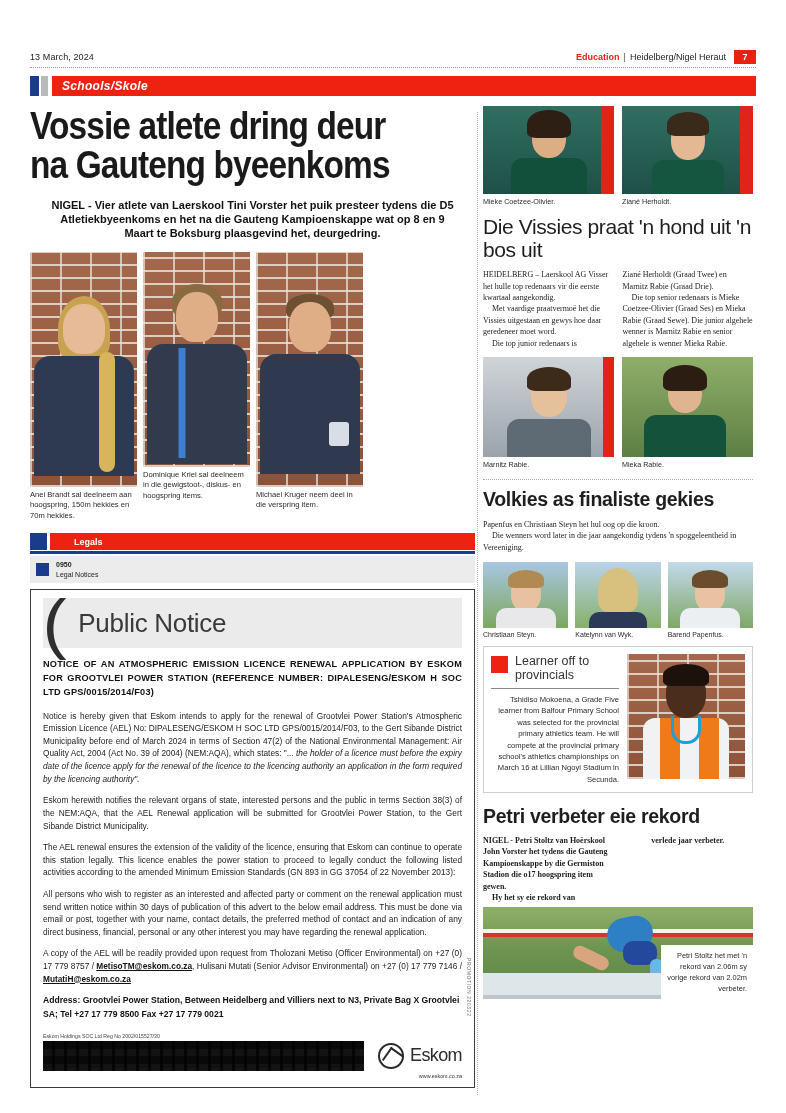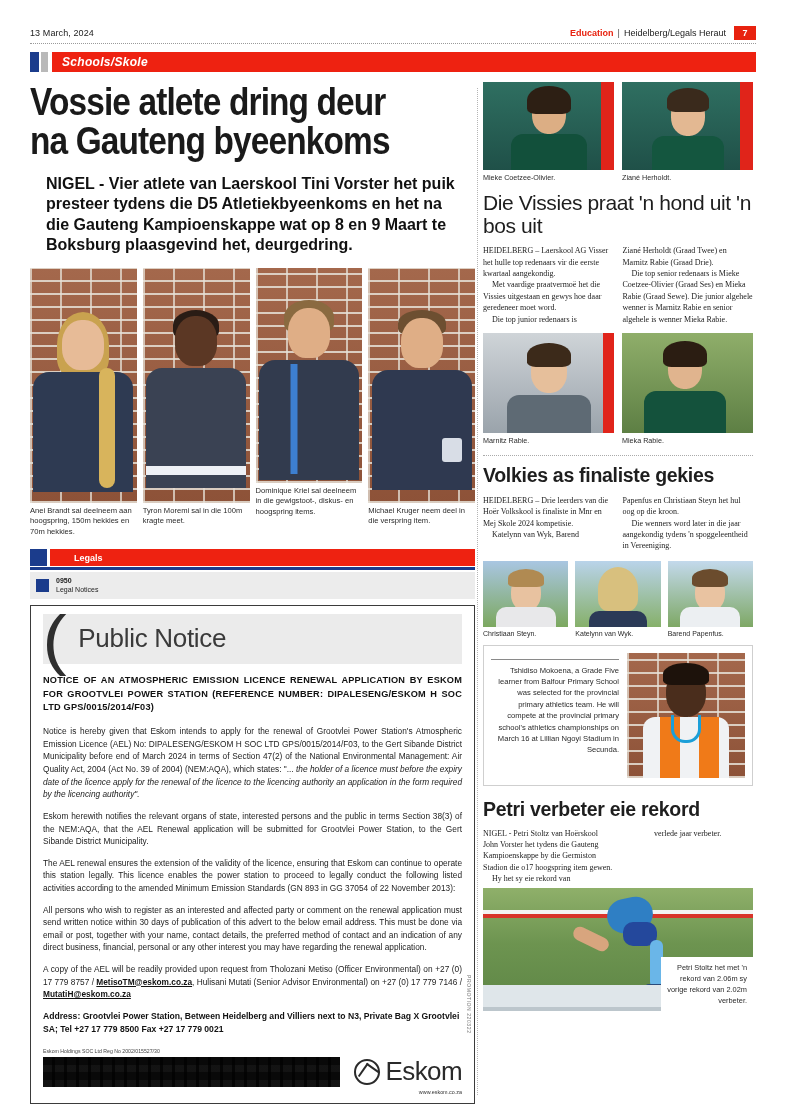--- a/index.html
+++ b/index.html
@@ -12,7 +12,7 @@
     position: relative;
     overflow: hidden;
   }
-  .page { position:absolute; inset:0; padding: 26px 30px 10px 30px; }
+  .page { position:absolute; inset:0; padding: 26px 30px 10px 30px; margin-top: 24px; }
 
   
   .masthead { display:flex; align-items:center; justify-content:space-between;

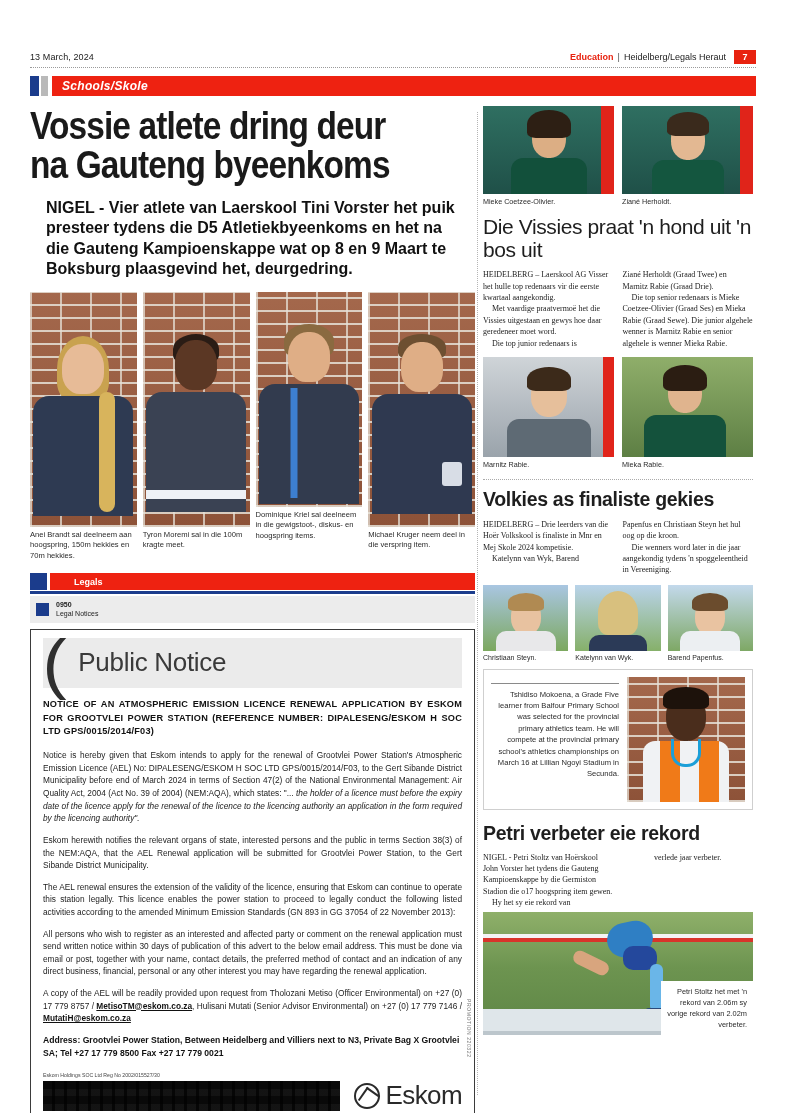--- a/index.html
+++ b/index.html
@@ -193,7 +193,7 @@
     <div class="right">
       <span class="sect">Education</span>
       <span class="sep">|</span>
-      <span class="pub">Heidelberg/Legals Heraut</span>
+      <span class="pub">Heidelberg/Nigel Heraut</span>
       <span class="pageno">7</span>
     </div>
   </div>

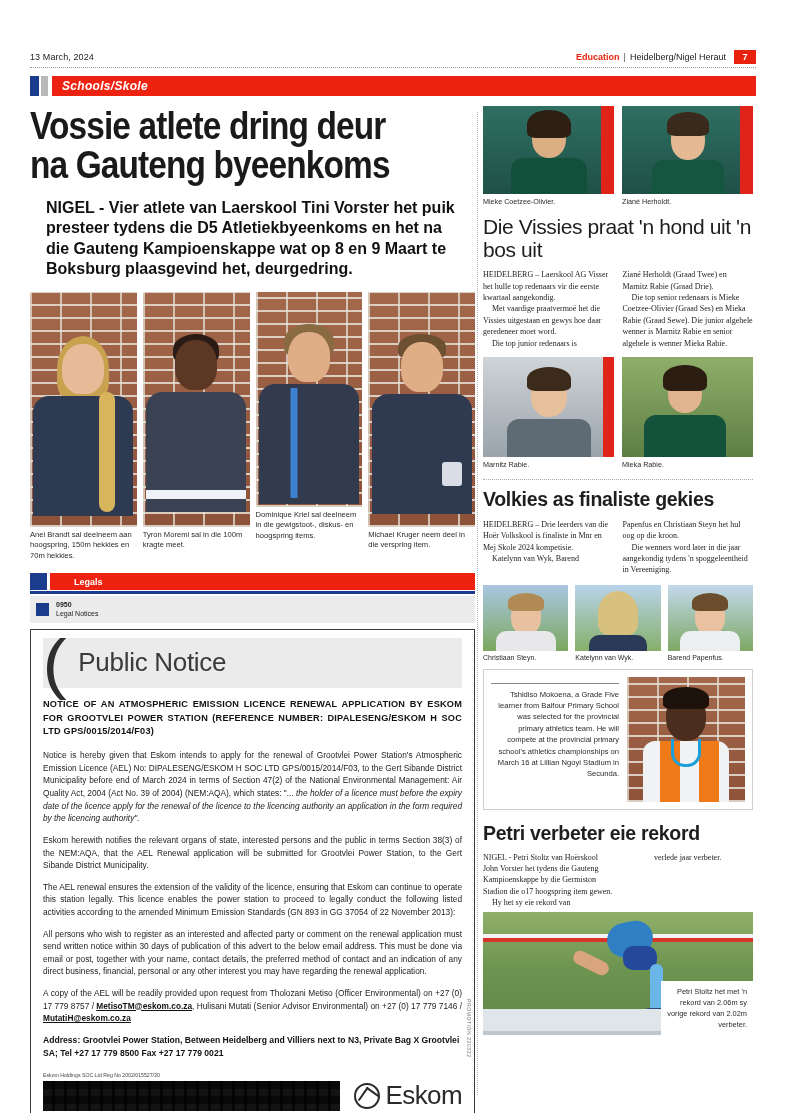--- a/index.html
+++ b/index.html
@@ -48,8 +48,8 @@
     letter-spacing:-1px; color:#1a1a1a; margin:2px 0 0 0;
     transform: scaleX(0.88); transform-origin:left center;
   }
-  .lead-intro { font-size:16px; font-weight:bold; line-height:1.28;
-                text-align:left; margin:14px 16px 12px 16px; color:#111;}
+  .lead-intro { font-size:11px; font-weight:bold; line-height:1.28;
+                text-align:center; margin:14px 16px 12px 16px; color:#111;}
 
   
   .photostrip { display:flex; gap:6px; }

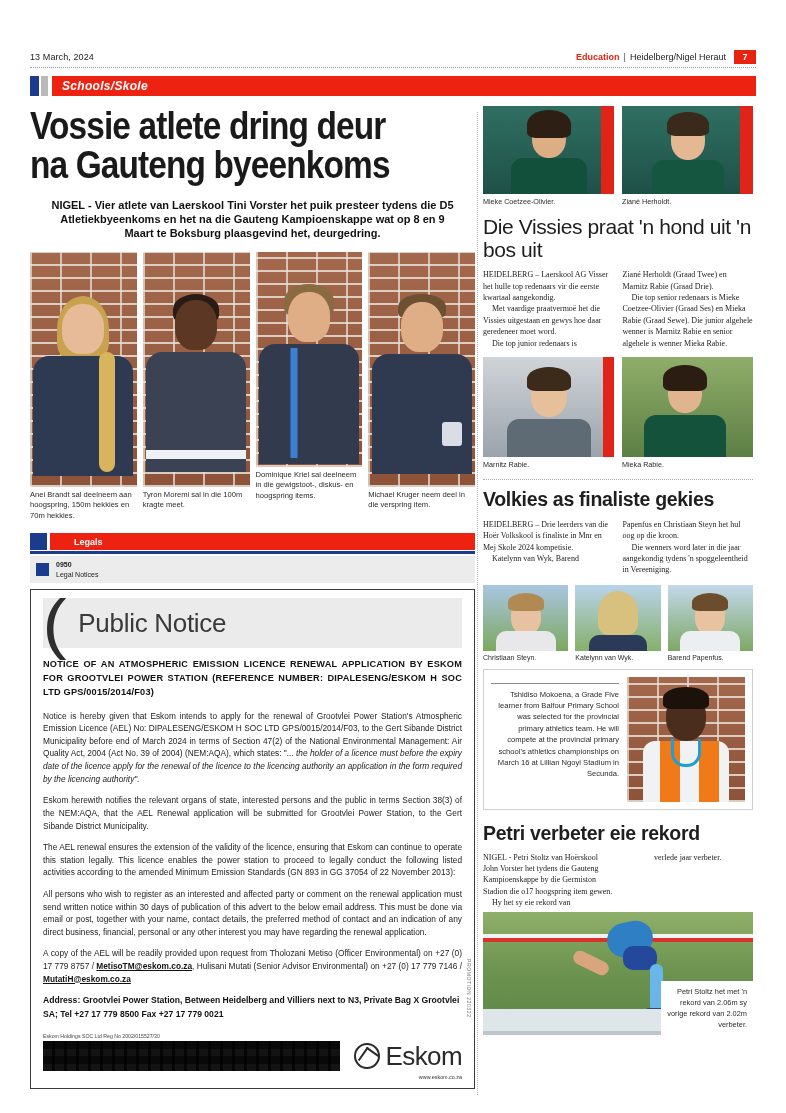--- a/index.html
+++ b/index.html
@@ -232,18 +232,6 @@
           <div class="cap">Anei Brandt sal deelneem aan hoogspring, 150m hekkies en 70m hekkies.</div>
         </div>
 
-        <div class="pcell">
-          <div class="photo">
-            <div class="brick"></div>
-            <div class="person" style="top:48px;">
-              <div class="hair" style="top:-6px;width:46px;height:30px;background:#2a1c15;"></div>
-              <div class="head" style="background:#5b3724;position:relative;"></div>
-            </div>
-            <div class="person torso" style="top:100px;background:#3a4253;"></div>
-            <div class="person" style="top:198px;width:100px;height:9px;background:#eef1f6;"></div>
-          </div>
-          <div class="cap">Tyron Moremi sal in die 100m kragte meet.</div>
-        </div>
 
         <div class="pcell short">
           <div class="photo">

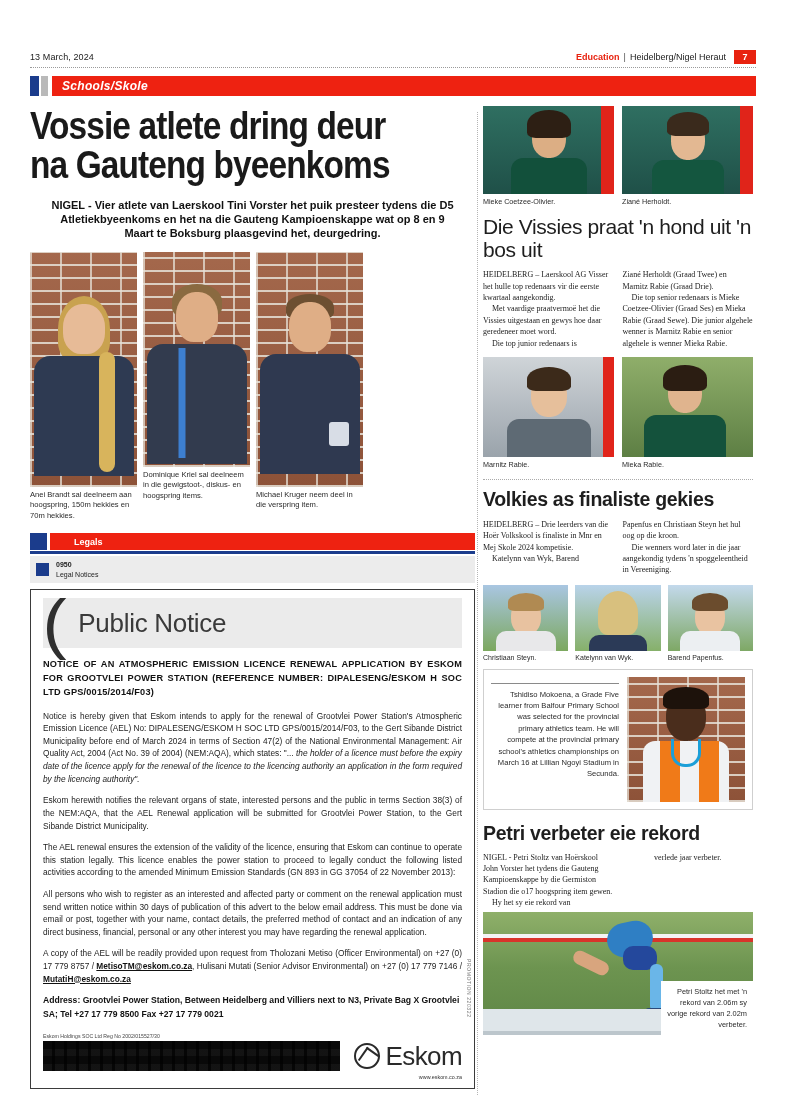--- a/index.html
+++ b/index.html
@@ -378,10 +378,6 @@
 
       <div class="serif2">
         <div class="c">
-          <p>HEIDELBERG – Drie leerders van die Hoër Volkskool is finaliste in Mnr en Mej Skole 2024 kompetisie.</p>
-          <p>Katelynn van Wyk, Barend</p>
-        </div>
-        <div class="c">
           <p>Papenfus en Christiaan Steyn het hul oog op die kroon.</p>
           <p>Die wenners word later in die jaar aangekondig tydens 'n spoggeleentheid in Vereeniging.</p>
         </div>

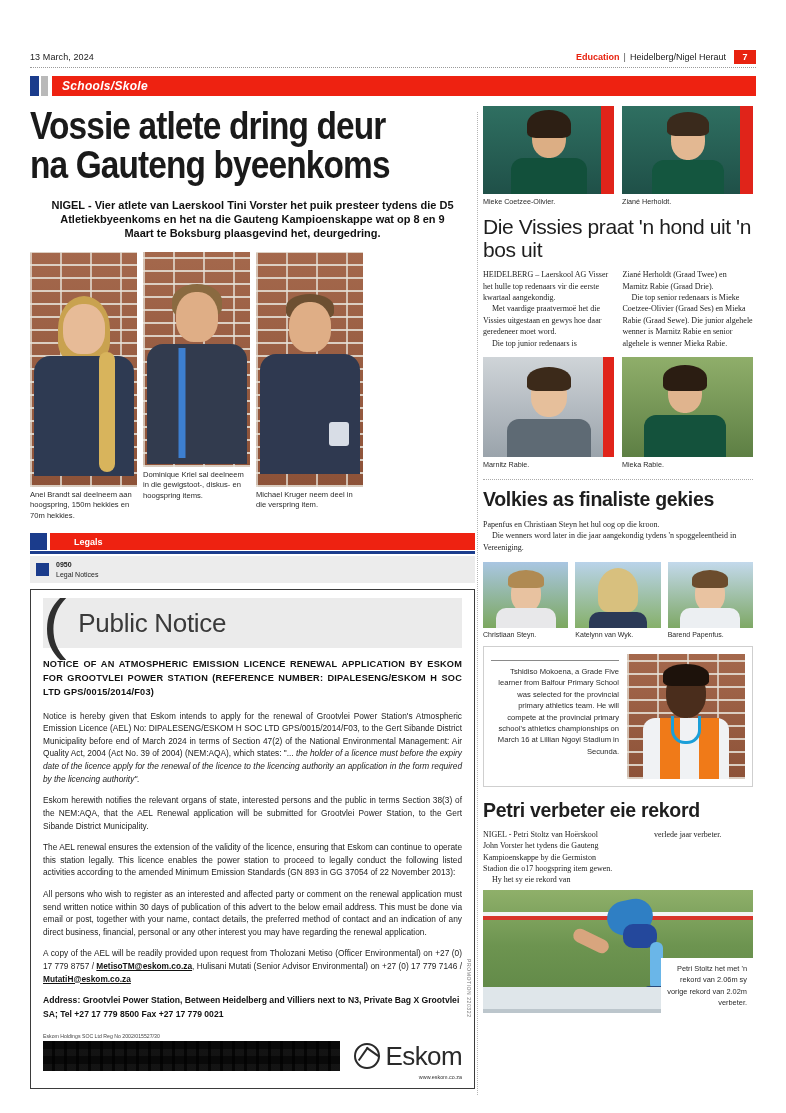--- a/index.html
+++ b/index.html
@@ -412,6 +412,10 @@
 
       <div class="lbox">
         <div class="left">
+          <div class="ltitle">
+            <div class="redsq"></div>
+            <div class="ltxt">Learner off to provincials</div>
+          </div>
           <div class="lrule"></div>
           <div class="lbody">Tshidiso Mokoena, a Grade Five learner from Balfour Primary School was selected for the provincial primary athletics team. He will compete at the provincial primary school's athletics championships on March 16 at Lillian Ngoyi Stadium in Secunda.</div>
         </div>

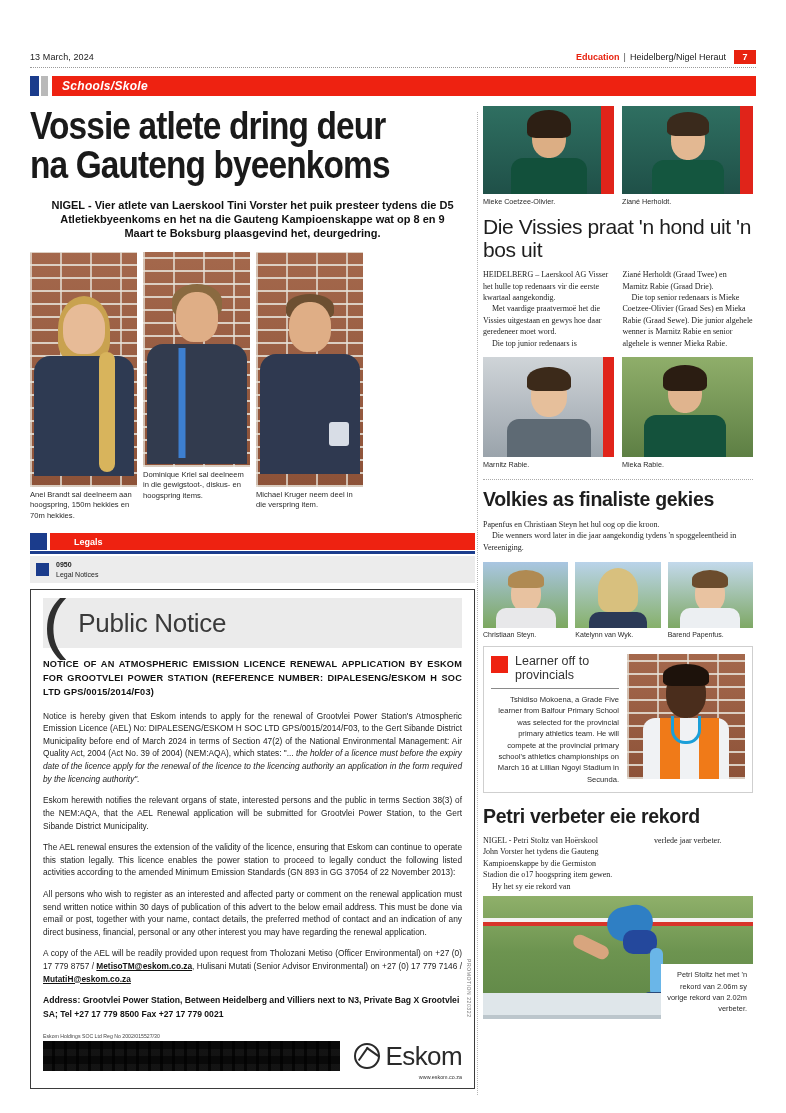--- a/index.html
+++ b/index.html
@@ -165,7 +165,7 @@
                   background:#9b5f45;}
 
   .rh3 { font-size:19.5px; color:#1e1e1e; margin:12px 0 7px 0; letter-spacing:-.3px;}
-  .petri-cols { display:flex; gap:9px; }
+  .petri-cols { display:flex; gap:9px;font-weight:bold; }
   .petri-cols .c { flex:1; font-family:"Liberation Serif", serif; font-size:8px;
                    line-height:1.42; color:#1c1c1c;}
   .petri-cols .c p { margin:0; }

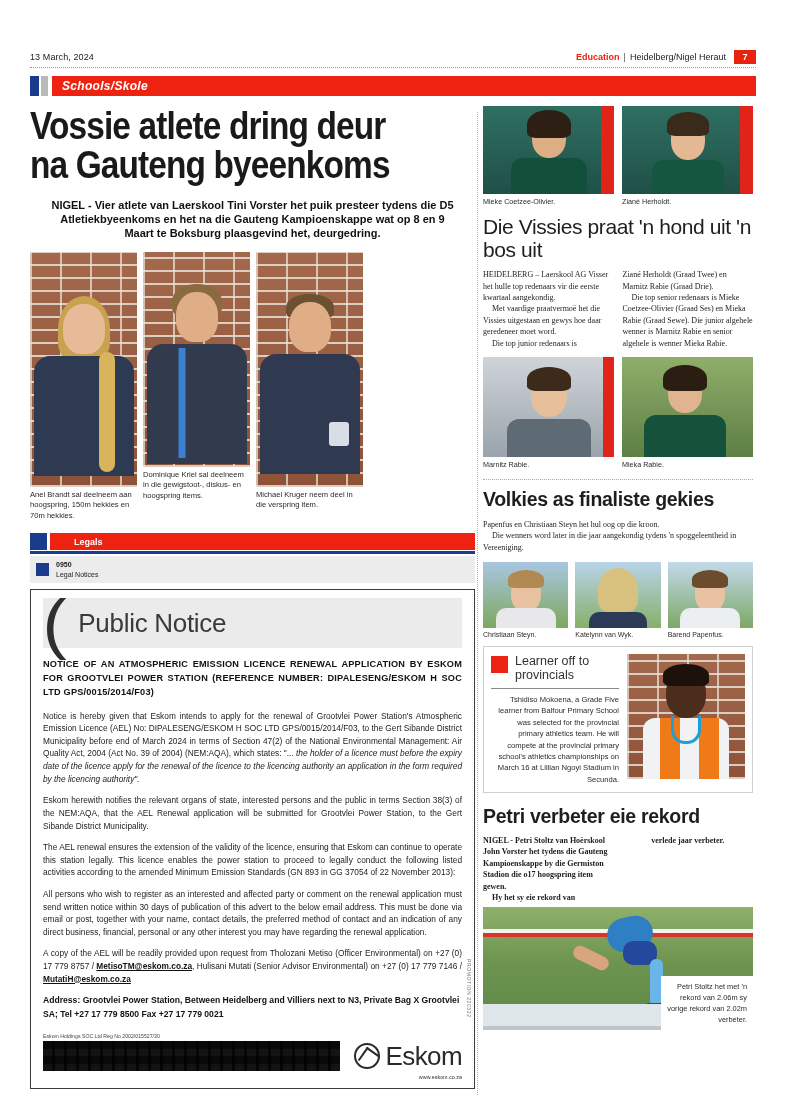--- a/index.html
+++ b/index.html
@@ -174,7 +174,7 @@
   .petri-cols .c.r p:first-child { text-align:center; }
   .petri-cols .c.r p:nth-child(2) { text-align:left; }
 
-  .petri-photo { position:relative; width:100%; height:123px; margin-top:4px;
+  .petri-photo { position:relative; width:100%; height:92px; margin-top:4px;
                  overflow:hidden; background:#6c9a4e;}
   .petri-inset { position:absolute; right:0; bottom:0; width:92px;
                  background:#fff; padding:5px 6px; font-size:7.4px; line-height:1.5;

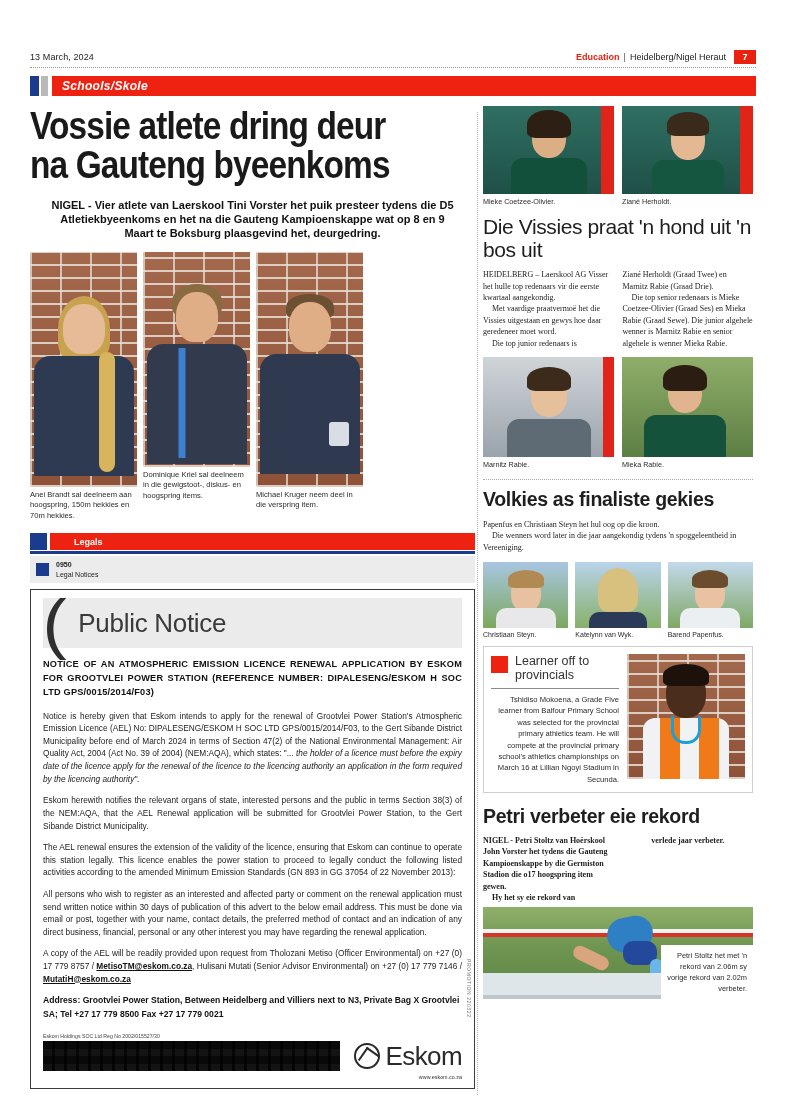--- a/index.html
+++ b/index.html
@@ -125,7 +125,7 @@
                 position:relative; }
   .eskom-mark:before { content:""; position:absolute; left:5px; top:5px; width:14px; height:14px;
                 border-left:2.5px solid #2a2a2a; border-top:2.5px solid #2a2a2a; transform:rotate(35deg); }
-  .eskom-name { font-size:26px; color:#2a2a2a; letter-spacing:-.6px; }
+  .eskom-name { font-size:18px; color:#2a2a2a; letter-spacing:-.6px; }
   .eskom-url { font-size:5.4px; color:#333; text-align:right; margin-top:2px; }
 
   

